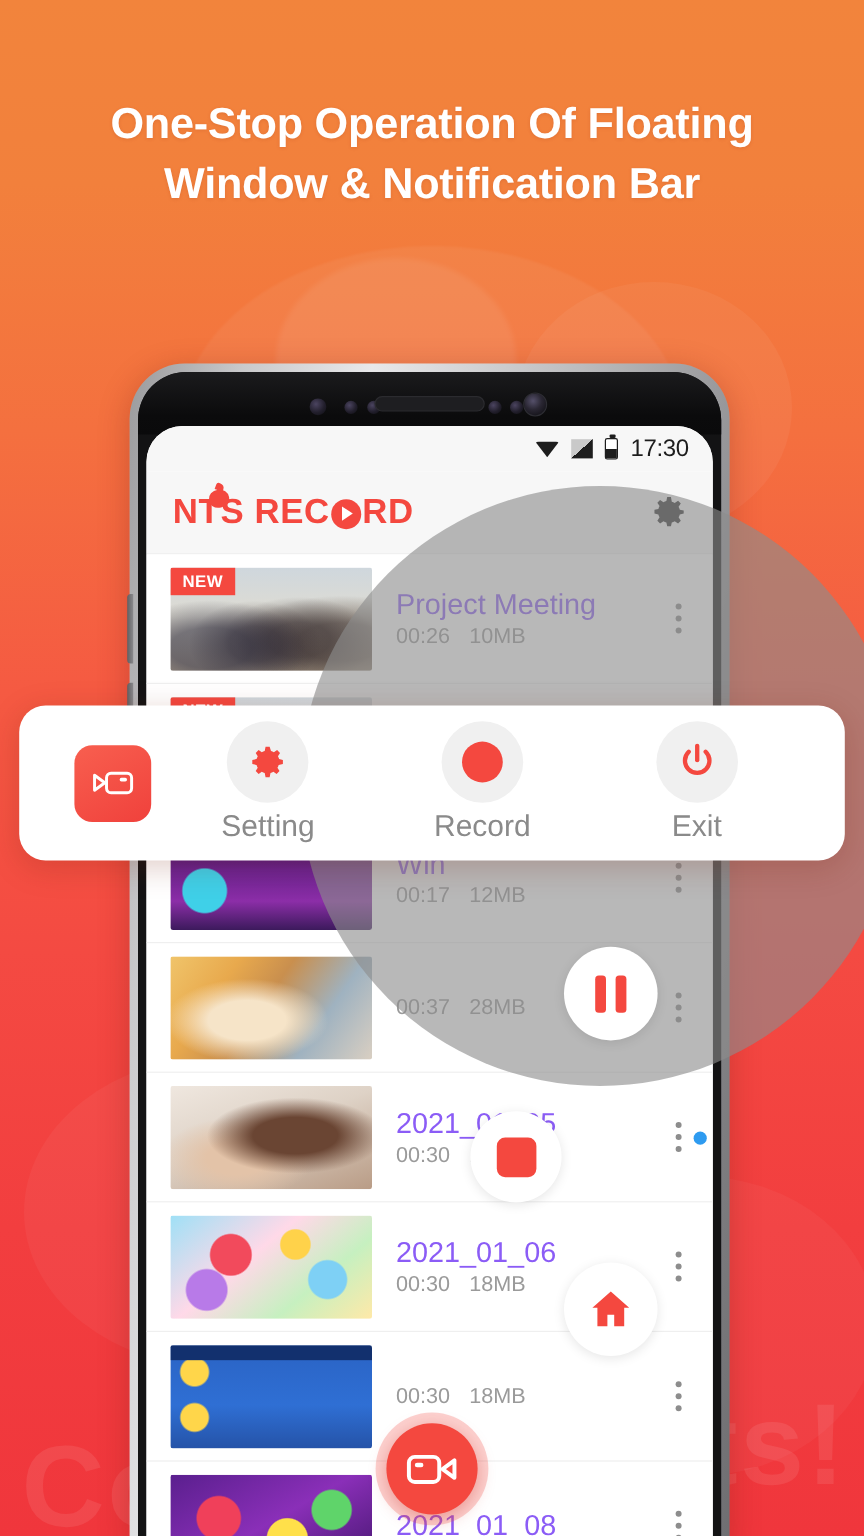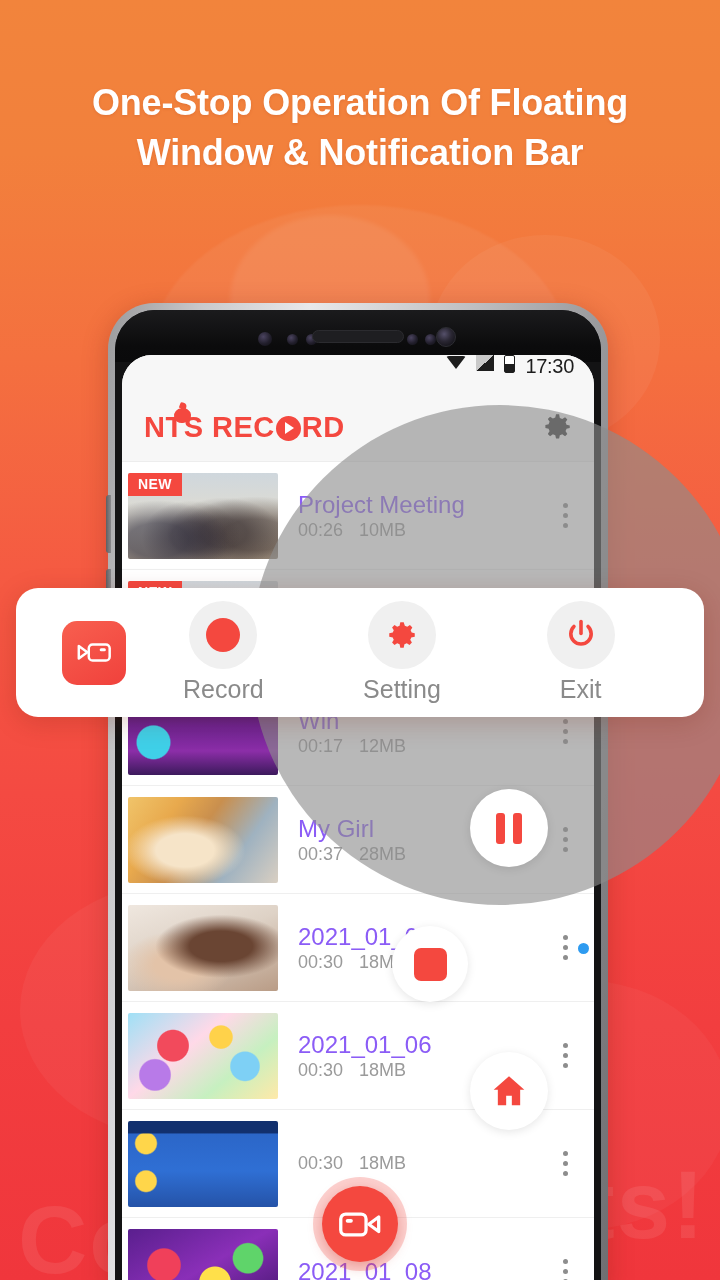--- a/index.html
+++ b/index.html
@@ -132,7 +132,7 @@
   }
   .statusbar {
     height: 38px; background: #F7F7F7;
-    display: flex; align-items: flex-start; justify-content: flex-end;
+    display: flex; align-items: center; justify-content: flex-end;
     padding-right: 20px; gap: 10px;
   }
   .sb-wifi {

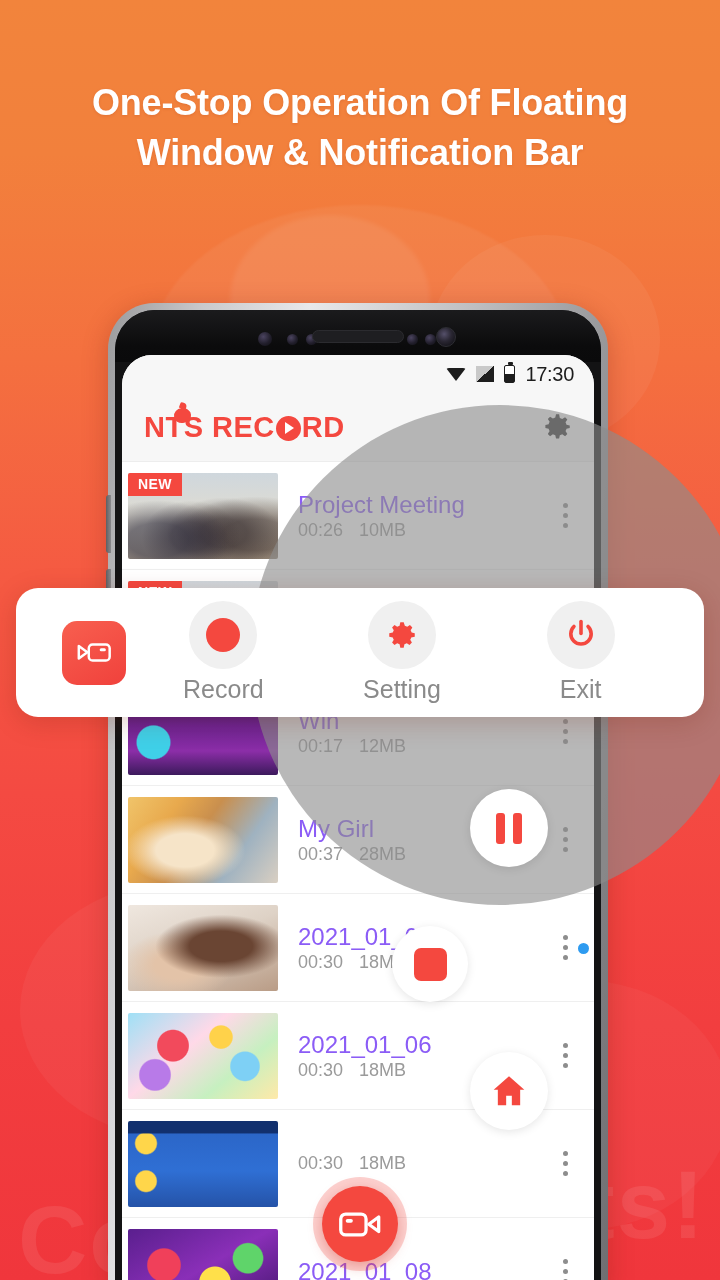--- a/index.html
+++ b/index.html
@@ -211,9 +211,9 @@
     position: relative;
   }
   .thumb {
-    width: 150px; height: 86px; border-radius: 2px;
+    width: 168px; height: 86px; border-radius: 2px;
     position: relative; overflow: hidden; flex: 0 0 auto;
-    margin-left: 2px;
+    margin-left: 16px;
   }
   .new-badge {
     position: absolute; left: 0; top: 0; z-index: 3;

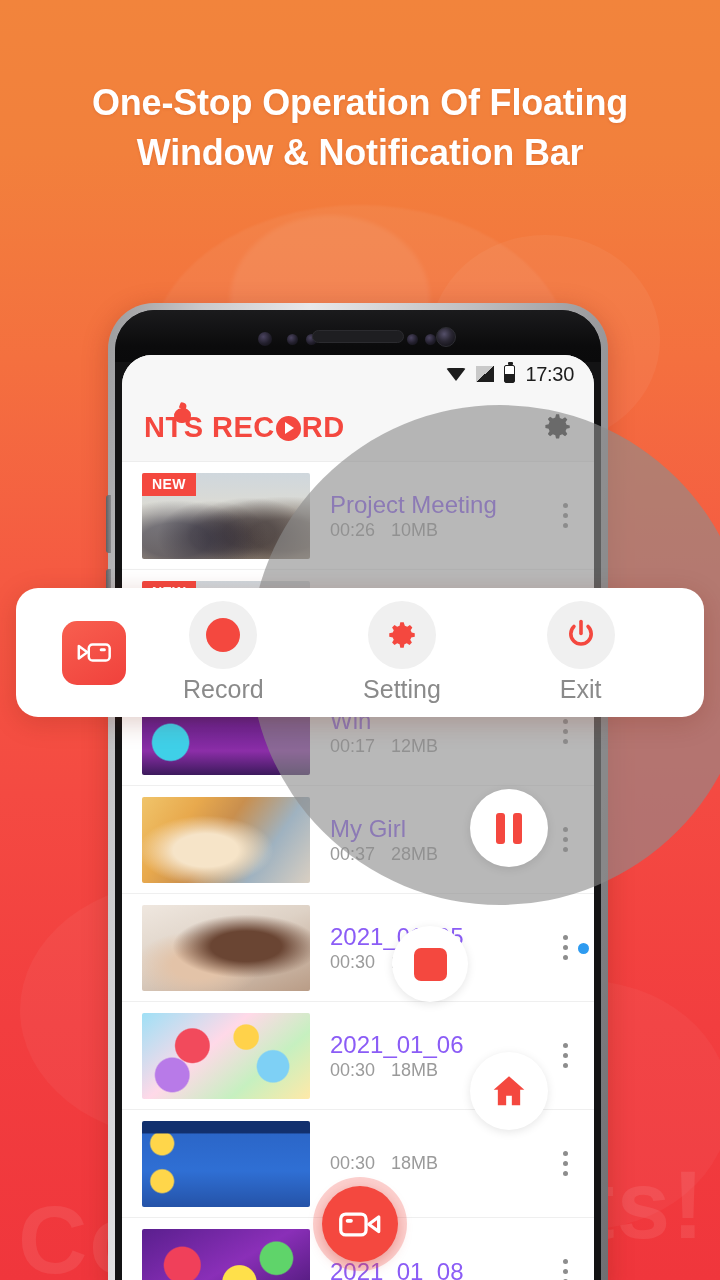--- a/index.html
+++ b/index.html
@@ -587,18 +587,18 @@
     <div class="tb-items" id="tb-items">
         <div class="tb-item">
           <div class="tb-circle">
-            <span class="rec-dot"></span>
-          </div>
-          <div class="tb-label">Record</div>
-        </div>
-        <div class="tb-item">
-          <div class="tb-circle">
             <svg viewBox="0 0 24 24" width="34" height="34">
               <path fill="#F4483F" d="M12 9a3 3 0 1 0 0 6 3 3 0 0 0 0-6zm0 4.4a1.4 1.4 0 1 1 0-2.8 1.4 1.4 0 0 1 0 2.8z"></path>
               <path fill="#F4483F" d="M21 13.2v-2.4l-2.2-.5a6.9 6.9 0 0 0-.7-1.7l1.2-1.9-1.7-1.7-1.9 1.2a6.9 6.9 0 0 0-1.7-.7L13.2 3h-2.4l-.5 2.5c-.6.16-1.17.4-1.7.7L6.7 5l-1.7 1.7 1.2 1.9c-.3.53-.54 1.1-.7 1.7L3 10.8v2.4l2.5.5c.16.6.4 1.17.7 1.7L5 17.3 6.7 19l1.9-1.2c.53.3 1.1.54 1.7.7l.5 2.5h2.4l.5-2.5c.6-.16 1.17-.4 1.7-.7l1.9 1.2 1.7-1.7-1.2-1.9c.3-.53.54-1.1.7-1.7z"></path>
             </svg>
           </div>
           <div class="tb-label">Setting</div>
+        </div>
+        <div class="tb-item">
+          <div class="tb-circle">
+            <span class="rec-dot"></span>
+          </div>
+          <div class="tb-label">Record</div>
         </div>
         <div class="tb-item">
           <div class="tb-circle">

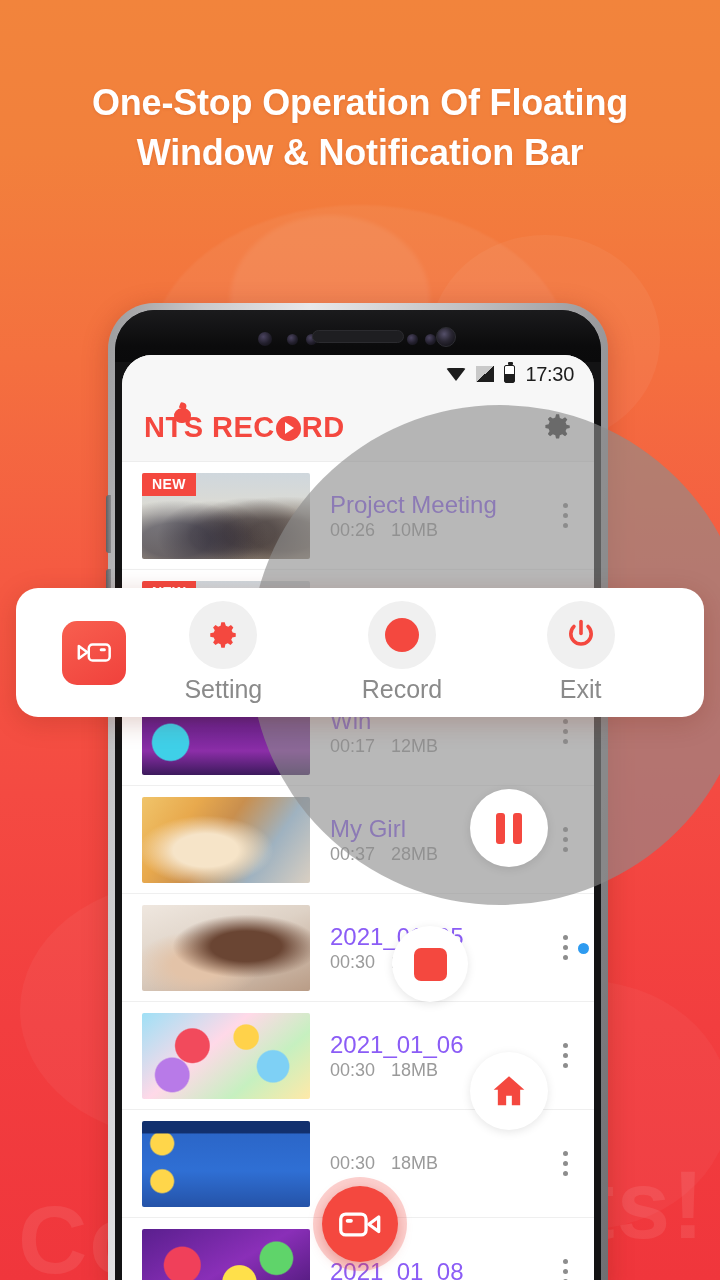--- a/index.html
+++ b/index.html
@@ -473,7 +473,6 @@
           <div class="rec-item">
             <div class="thumb t-girl"></div>
             <div class="rec-meta">
-              <div class="rec-title">My Girl</div>
               <div class="rec-sub">
                 <span>00:37</span>
                 <span>28MB</span>

